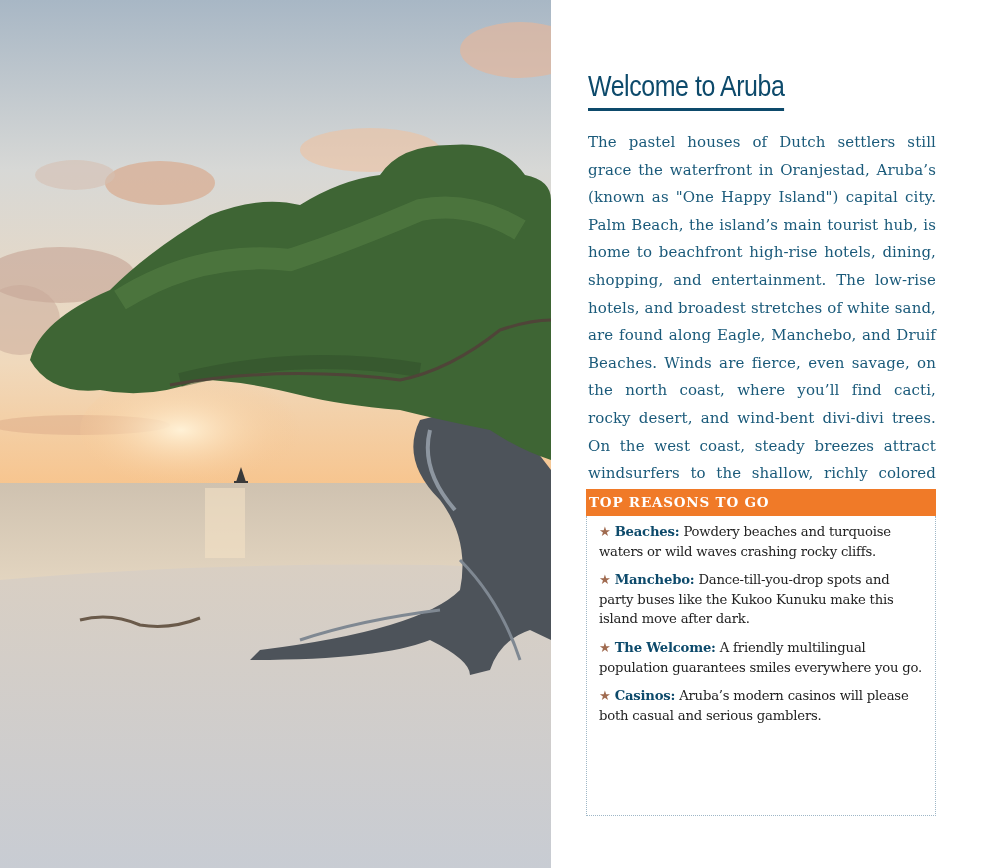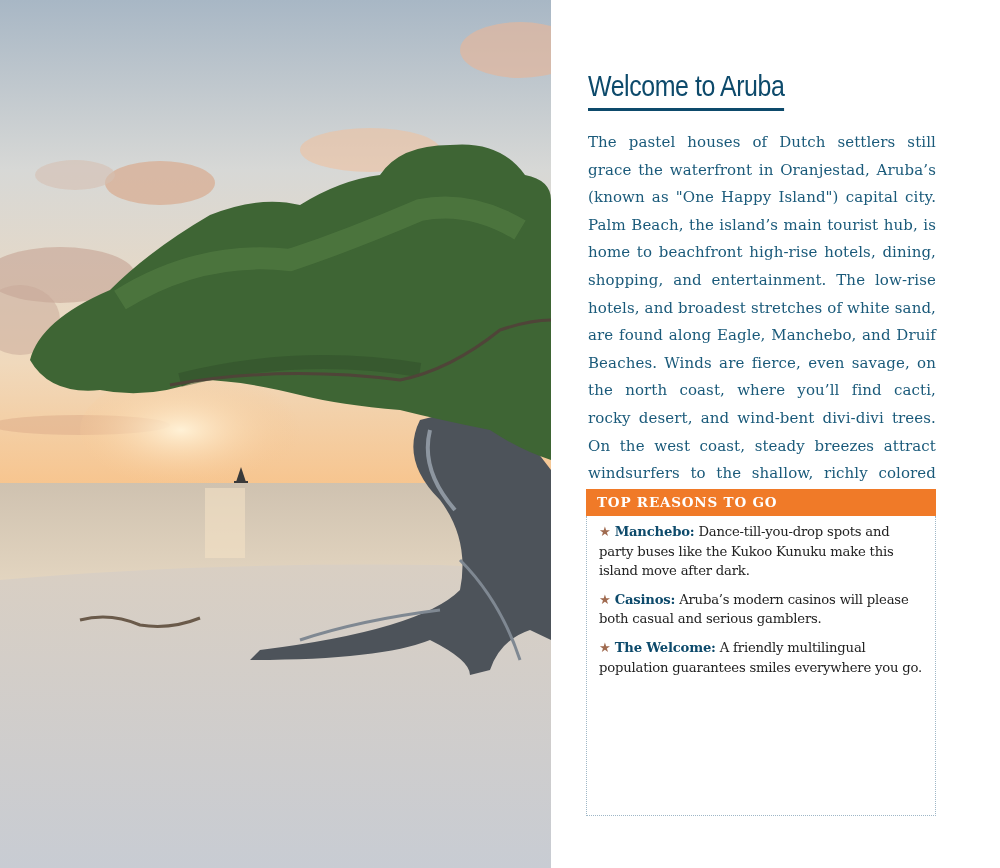--- a/index.html
+++ b/index.html
@@ -43,7 +43,7 @@
       background: #f07a28; color: #ffffff;
       font-family: "DejaVu Serif", serif; font-weight: bold;
       font-size: 13.5px; letter-spacing: 0.8px;
-      height: 27px; line-height: 27px; padding-left: 11px;
+      height: 27px; line-height: 27px; padding-left: 3px;
     }
     .reasons-body {
       border-left: 1px dotted #9fb7c7;

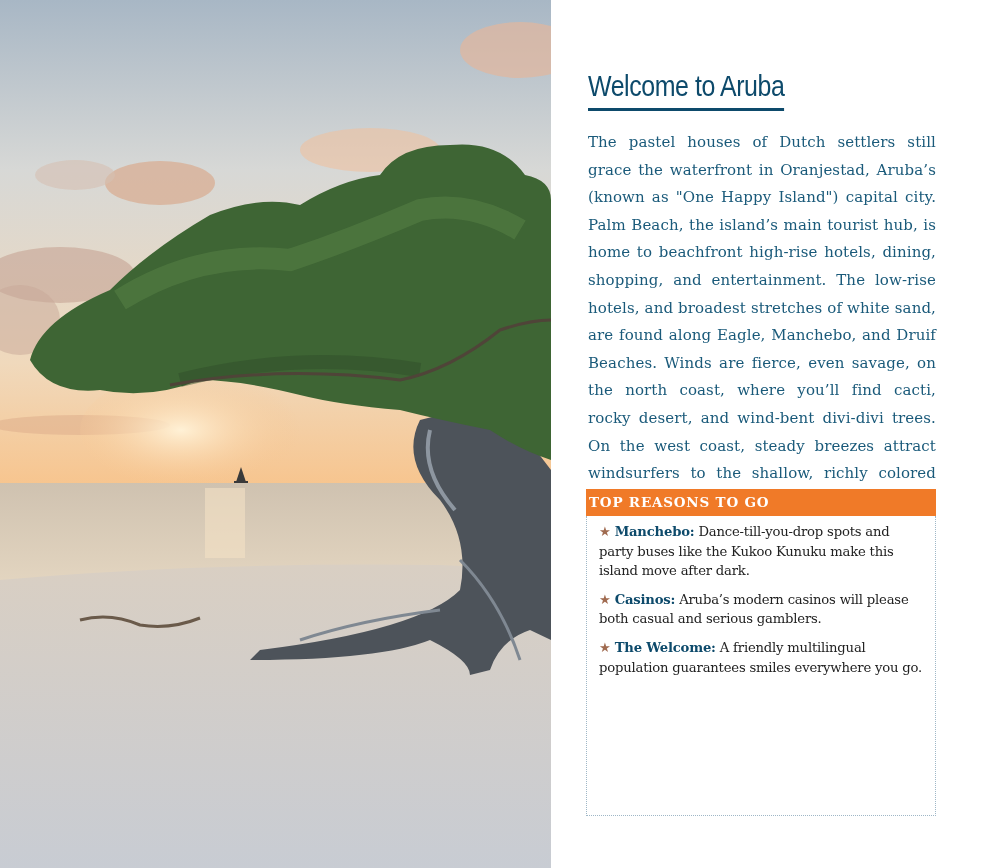--- a/index.html
+++ b/index.html
@@ -128,6 +128,9 @@
   <div class="reasons-header">TOP REASONS TO GO</div>
   <div class="reasons-body">
     <p class="reason">
+      <span class="star">★</span><span class="reason-title">Beaches:</span> <span>Powdery beaches and turquoise waters or wild waves crashing rocky cliffs.</span>
+    </p>
+    <p class="reason">
       <span class="star">★</span><span class="reason-title">Manchebo:</span> <span>Dance-till-you-drop spots and party buses like the Kukoo Kunuku make this island move after dark.</span>
     </p>
     <p class="reason">

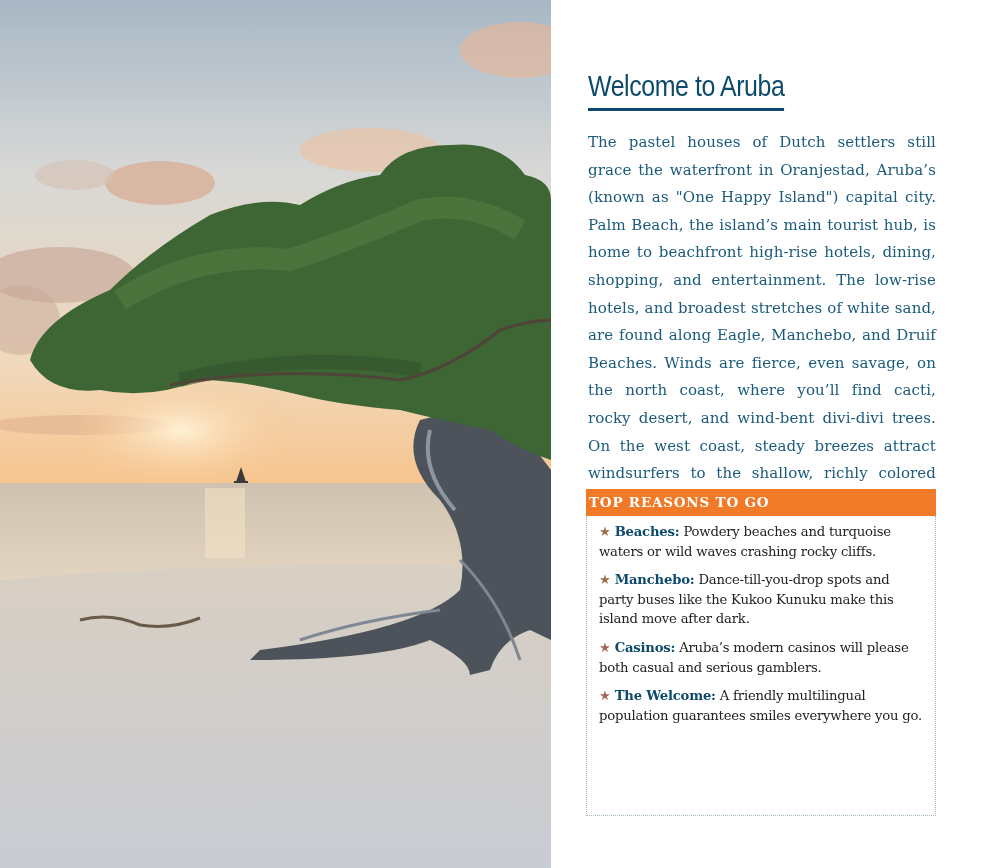--- a/index.html
+++ b/index.html
@@ -134,10 +134,10 @@
       <span class="star">★</span><span class="reason-title">Manchebo:</span> <span>Dance-till-you-drop spots and party buses like the Kukoo Kunuku make this island move after dark.</span>
     </p>
     <p class="reason">
-      <span class="star">★</span><span class="reason-title">Casinos:</span> <span>Aruba’s modern casinos will please both casual and serious gamblers.</span>
+      <span class="star">★</span><span class="reason-title">The Welcome:</span> <span>A friendly multilingual population guarantees smiles everywhere you go.</span>
     </p>
     <p class="reason">
-      <span class="star">★</span><span class="reason-title">The Welcome:</span> <span>A friendly multilingual population guarantees smiles everywhere you go.</span>
+      <span class="star">★</span><span class="reason-title">Casinos:</span> <span>Aruba’s modern casinos will please both casual and serious gamblers.</span>
     </p>
   </div>
 </div>

